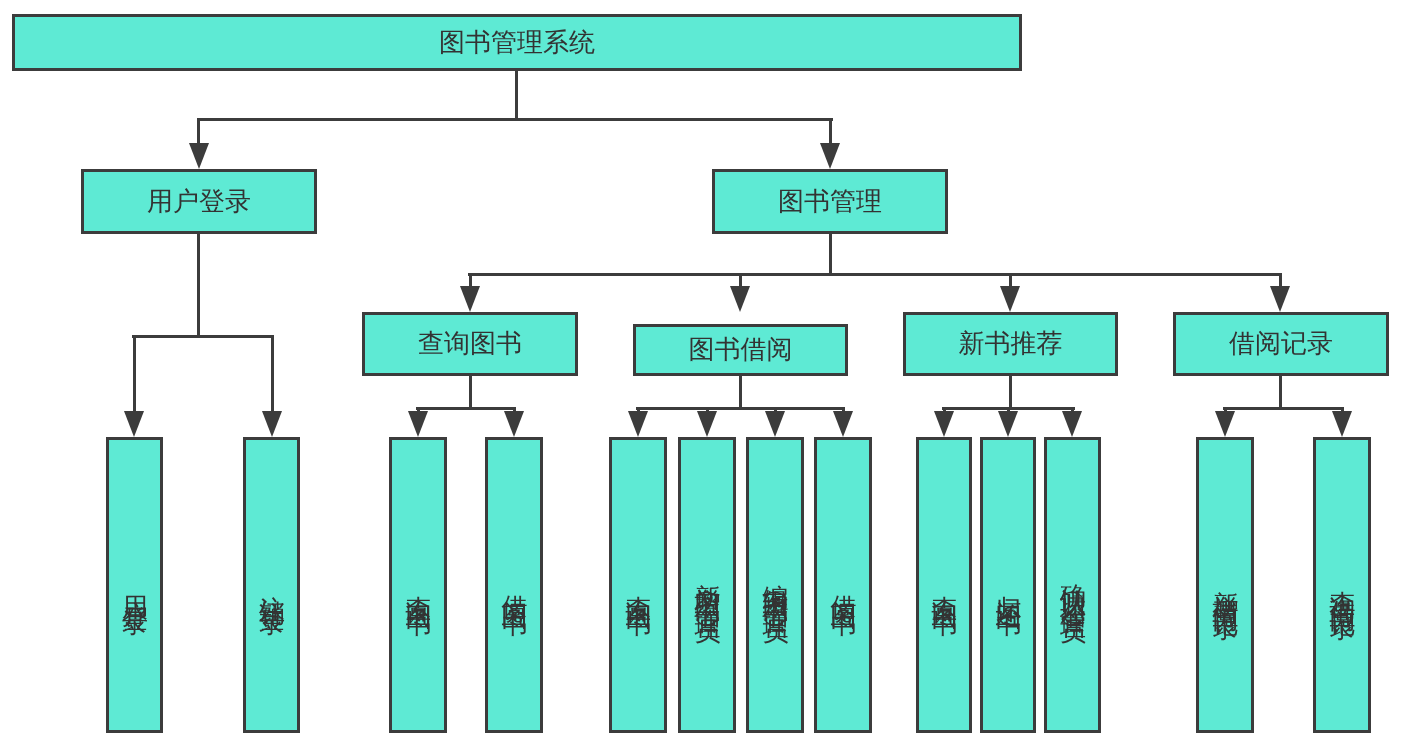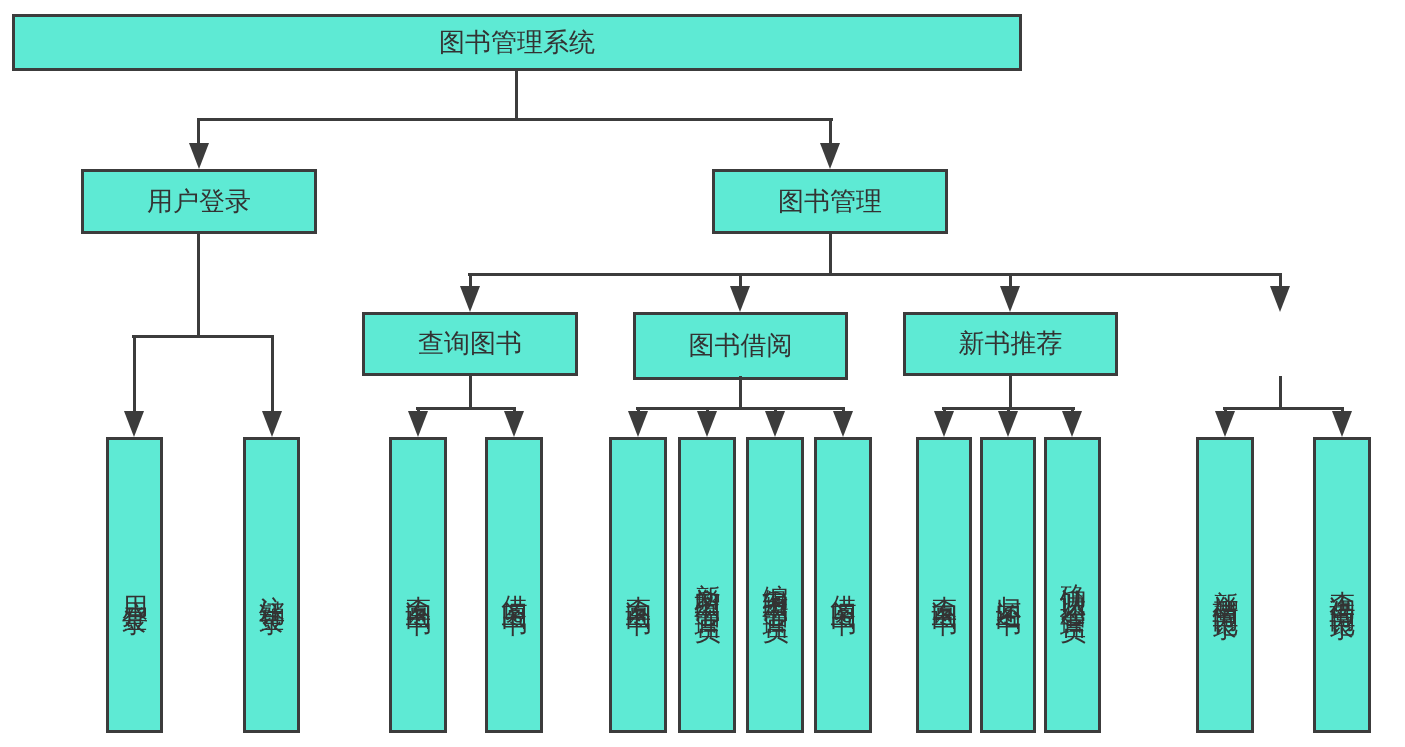--- a/index.html
+++ b/index.html
@@ -69,7 +69,7 @@
   <div class="ar" style="left:1270px;top:286px;"></div>
 
   <div class="box" style="left:362px;top:312px;width:216px;height:64px;">查询图书</div>
-  <div class="box" style="left:633px;top:312px;width:215px;height:68px;">图书借阅</div>
+  <div class="box" style="left:633px;top:324px;width:215px;height:52px;">图书借阅</div>
   <div class="box" style="left:903px;top:312px;width:215px;height:64px;">新书推荐</div>
 
   <div class="vl" style="left:469px;top:376px;height:34px;"></div>

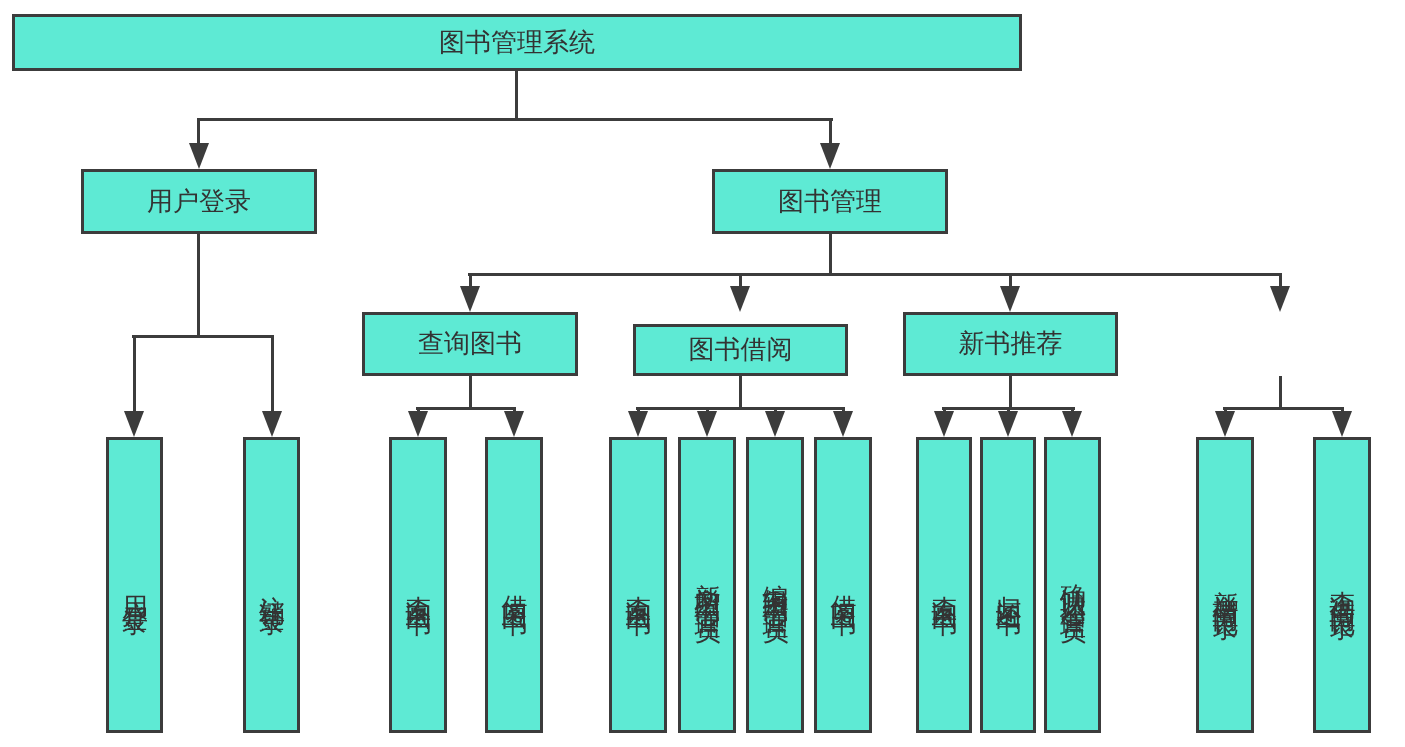--- a/index.html
+++ b/index.html
@@ -71,6 +71,7 @@
   <div class="box" style="left:362px;top:312px;width:216px;height:64px;">查询图书</div>
   <div class="box" style="left:633px;top:324px;width:215px;height:52px;">图书借阅</div>
   <div class="box" style="left:903px;top:312px;width:215px;height:64px;">新书推荐</div>
+  <div class="box" style="left:1173px;top:312px;width:216px;height:64px;">借阅记录</div>
 
   <div class="vl" style="left:469px;top:376px;height:34px;"></div>
   <div class="hl" style="left:416px;top:407px;width:100px;"></div>

